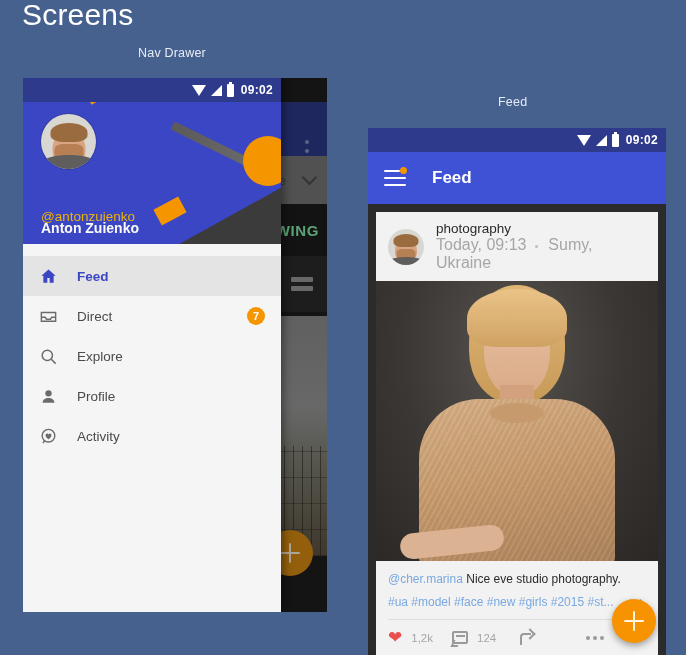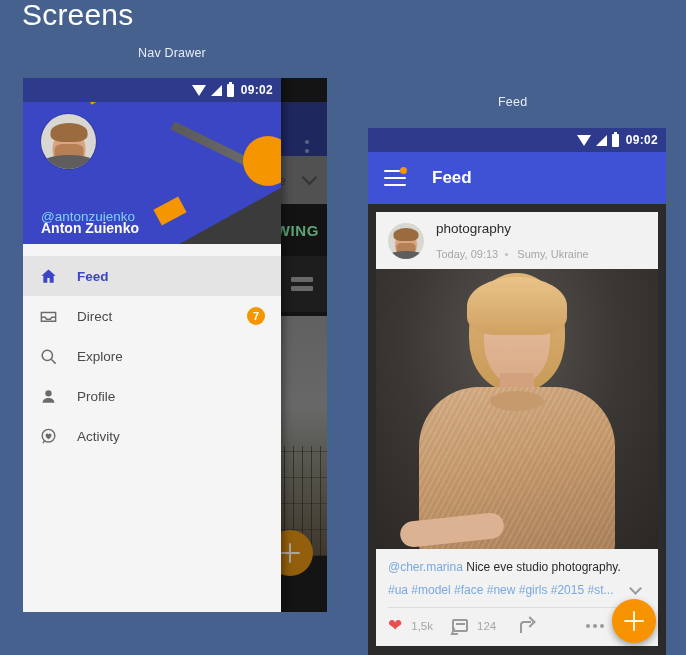--- a/index.html
+++ b/index.html
@@ -152,7 +152,7 @@
   }
   .drawer-handle {
     position:absolute; left:18px; top:131px; z-index:3;
-    font-size:13.5px; color:#7dd3fc;
+    font-size:13.5px; color:#eab308;
   }
   .drawer-list { padding-top: 12px; background:#f5f5f5; height: calc(100% - 166px); }
   .nav-item {

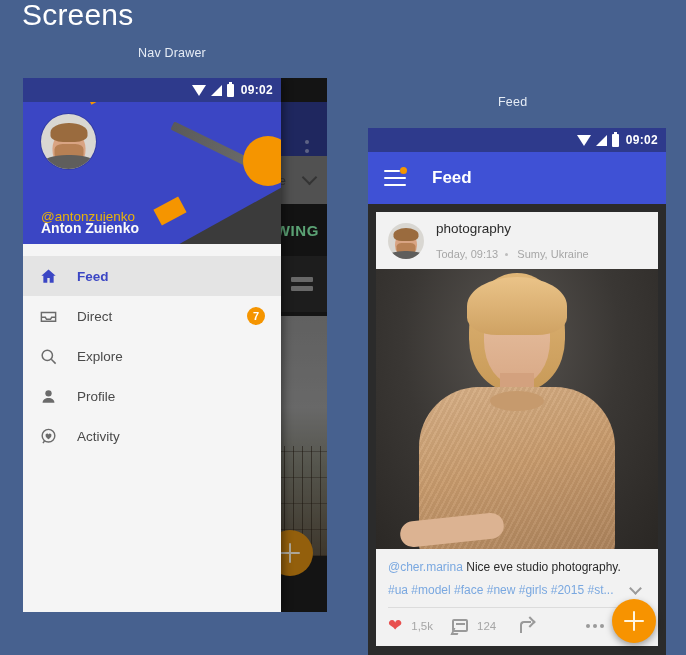--- a/index.html
+++ b/index.html
@@ -196,7 +196,7 @@
   }
   .c-meta { margin-left:12px; }
   .c-user { font-size:13.5px; color:#2b2b2b; }
-  .c-sub { font-size:11px; color:#a6a6a6; margin-top:12px; }
+  .c-sub { font-size:16px; color:#a6a6a6; margin-top:0; }
   .c-dot { display:inline-block; width:3px; height:3px; border-radius:50%; background:#bdbdbd; margin:0 6px 2px 4px; }
 
   .photo {

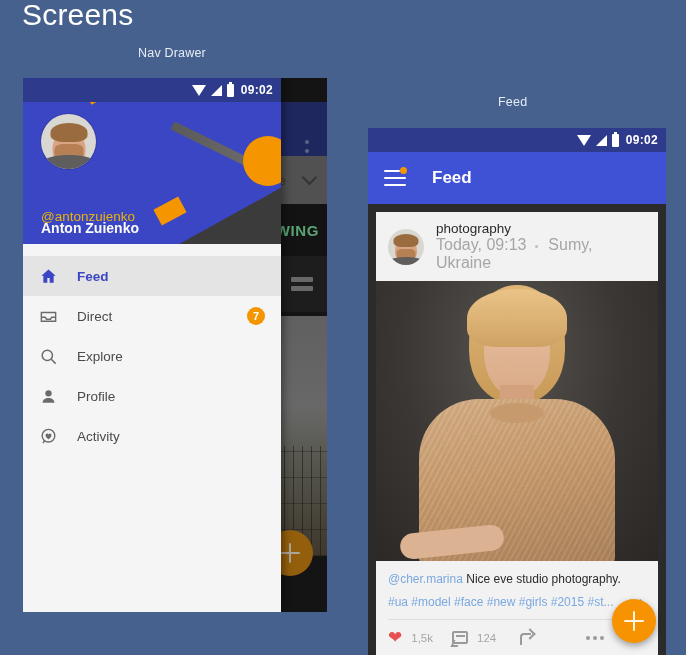--- a/index.html
+++ b/index.html
@@ -467,7 +467,7 @@
 
       <div class="actions">
         <span class="heart">❤</span>
-        <span class="act-count">1,5k</span>
+        <span class="act-count">1,2k</span>
         <span class="cmt"></span>
         <span class="act-count">124</span>
         <span class="share"></span>

